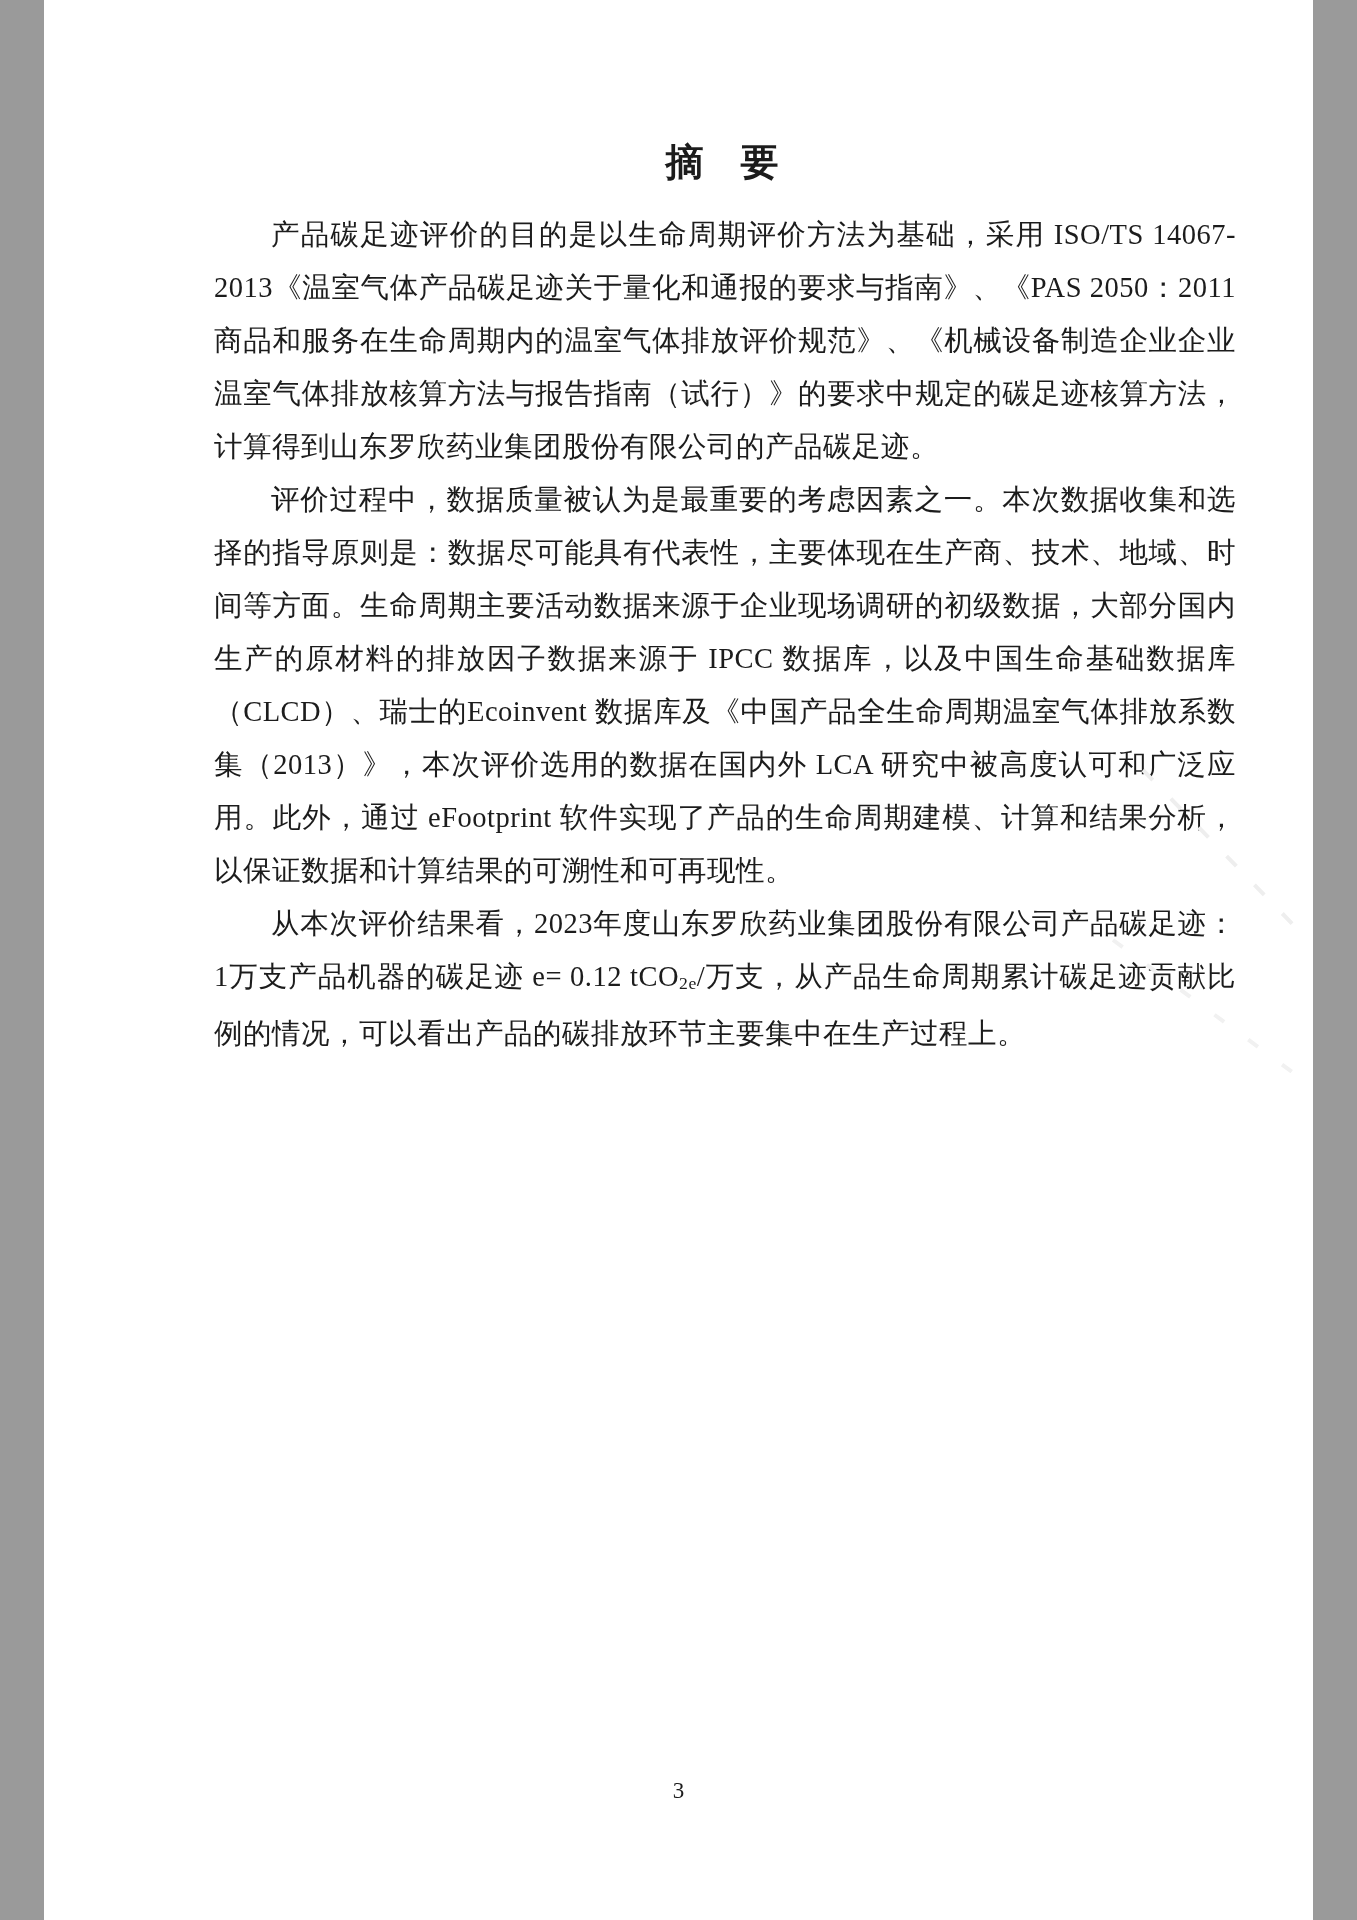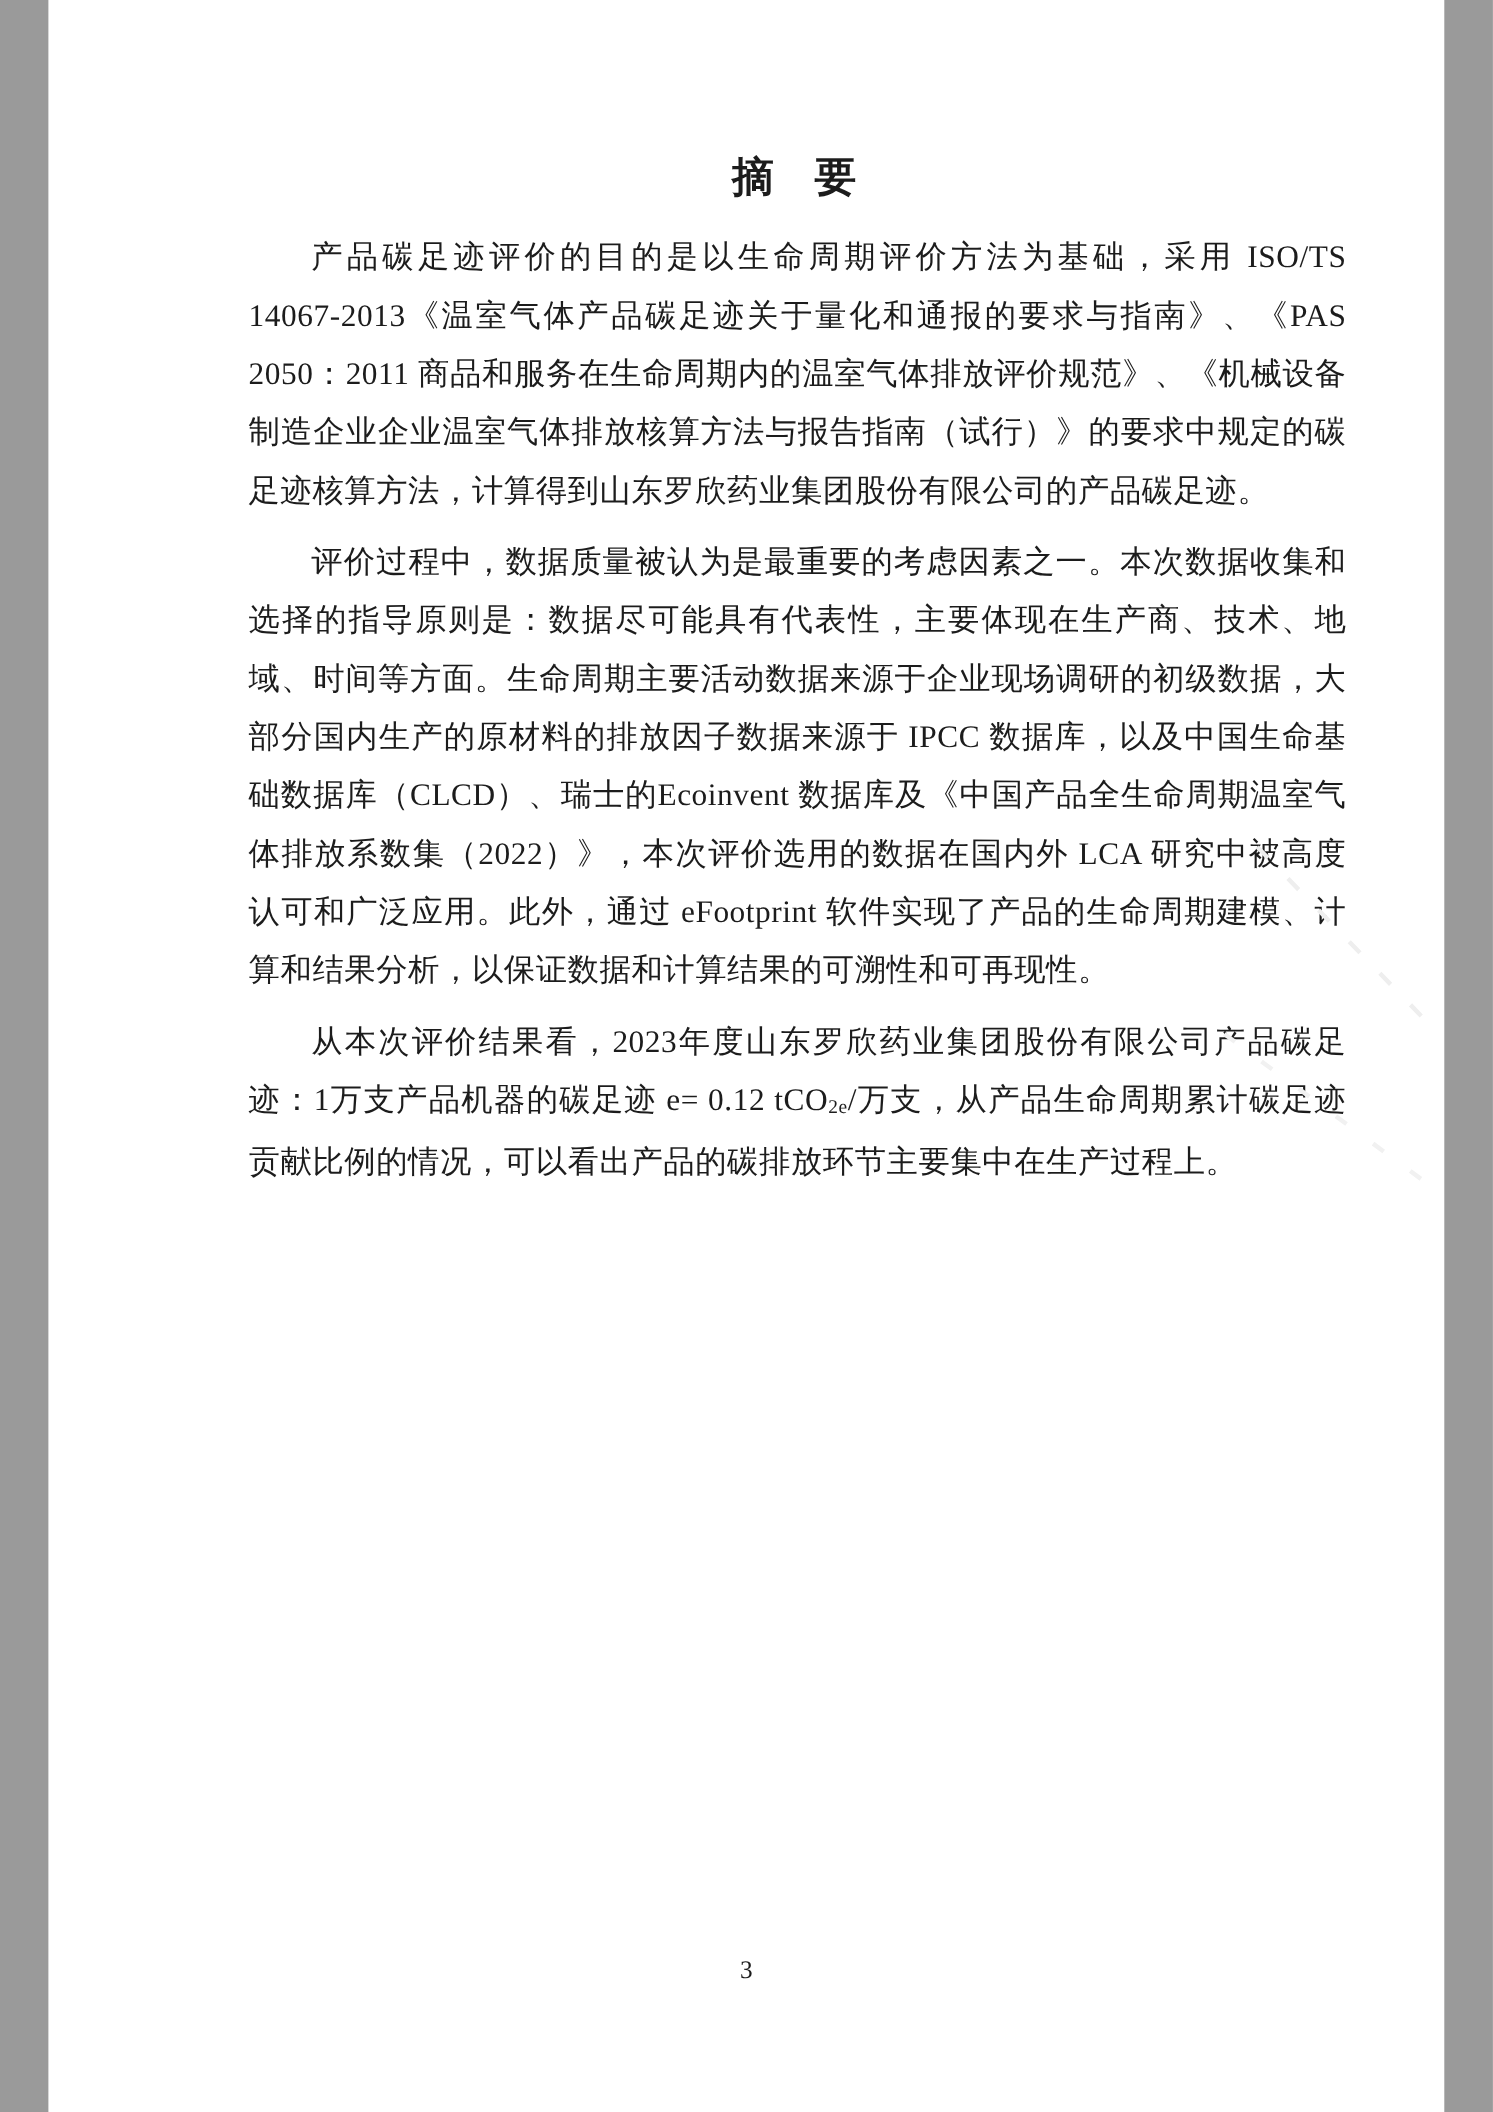--- a/index.html
+++ b/index.html
@@ -33,7 +33,7 @@
     line-height: 1.2;
   }
   .para {
-    margin: 12px;
+    margin: 0;
     font-size: 28.5px;
     line-height: 53px;
     text-align: justify;

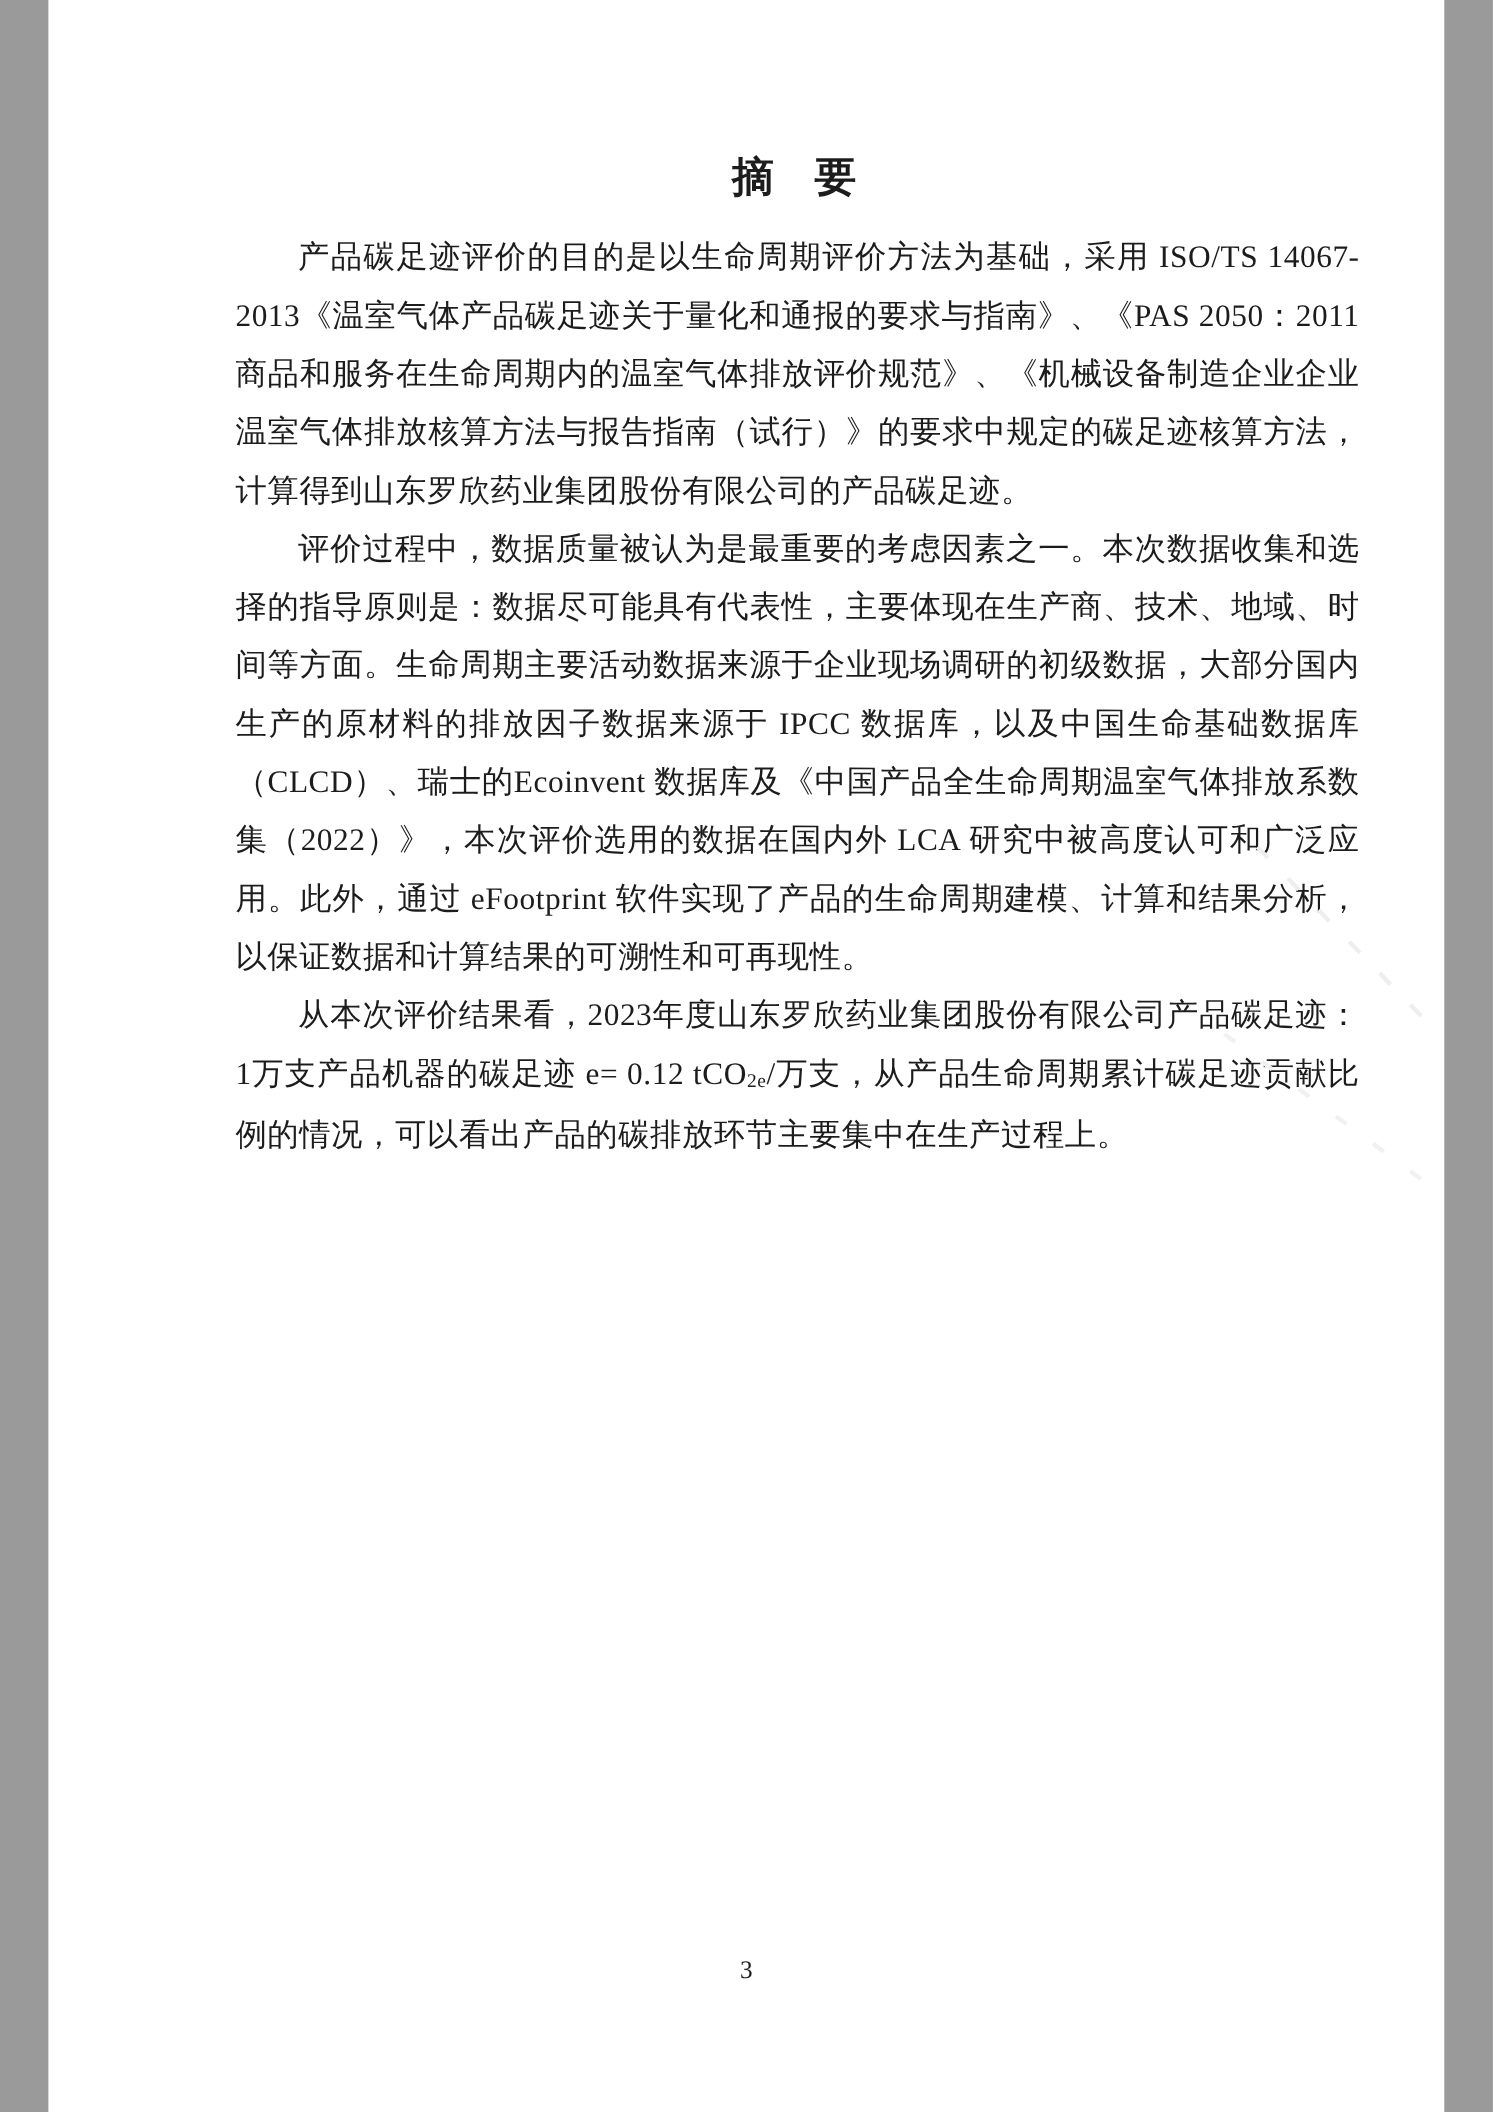--- a/index.html
+++ b/index.html
@@ -77,7 +77,7 @@
     <p class="para">产品碳足迹评价的目的是以生命周期评价方法为基础，采用 ISO/TS 14067-2013《温室气体产品碳足迹关于量化和通报的要求与指南》、《PAS 2050：2011 商品和服务在生命周期内的温室气体排放评价规范》、《机械设备制造企业企业温室气体排放核算方法与报告指南（试行）》的要求中规定的碳足迹核算方法，计算得到山东罗欣药业集团股份有限公司的产品碳足迹。</p>
 
 
-    <p class="para">评价过程中，数据质量被认为是最重要的考虑因素之一。本次数据收集和选择的指导原则是：数据尽可能具有代表性，主要体现在生产商、技术、地域、时间等方面。生命周期主要活动数据来源于企业现场调研的初级数据，大部分国内生产的原材料的排放因子数据来源于 IPCC 数据库，以及中国生命基础数据库（CLCD）、瑞士的Ecoinvent 数据库及《中国产品全生命周期温室气体排放系数集（2022）》，本次评价选用的数据在国内外 LCA 研究中被高度认可和广泛应用。此外，通过 eFootprint 软件实现了产品的生命周期建模、计算和结果分析，以保证数据和计算结果的可溯性和可再现性。</p>
+    <p class="para">评价过程中，数据质量被认为是最重要的考虑因素之一。本次数据收集和选择的指导原则是：数据尽可能具有代表性，主要体现在生产商、技术、地域、时间等方面。生命周期主要活动数据来源于企业现场调研的初级数据，大部分国内生产的原材料的排放因子数据来源于 IPCC 数据库，以及中国生命基础数据库（CLCD）、瑞士的Ecoinvent 数据库及《中国产品全生命周期温室气体排放系数集（2013）》，本次评价选用的数据在国内外 LCA 研究中被高度认可和广泛应用。此外，通过 eFootprint 软件实现了产品的生命周期建模、计算和结果分析，以保证数据和计算结果的可溯性和可再现性。</p>
 
     <p class="para"><span>从本次评价结果看，2023年度山东罗欣药业集团股份有限公司产品碳足迹：1万支产品机器的碳足迹 e= 0.12 tCO</span><span class="sub">2e</span><span>/万支，从产品生命周期累计碳足迹贡献比例的情况，可以看出产品的碳排放环节主要集中在生产过程上。</span></p>
   </div>

